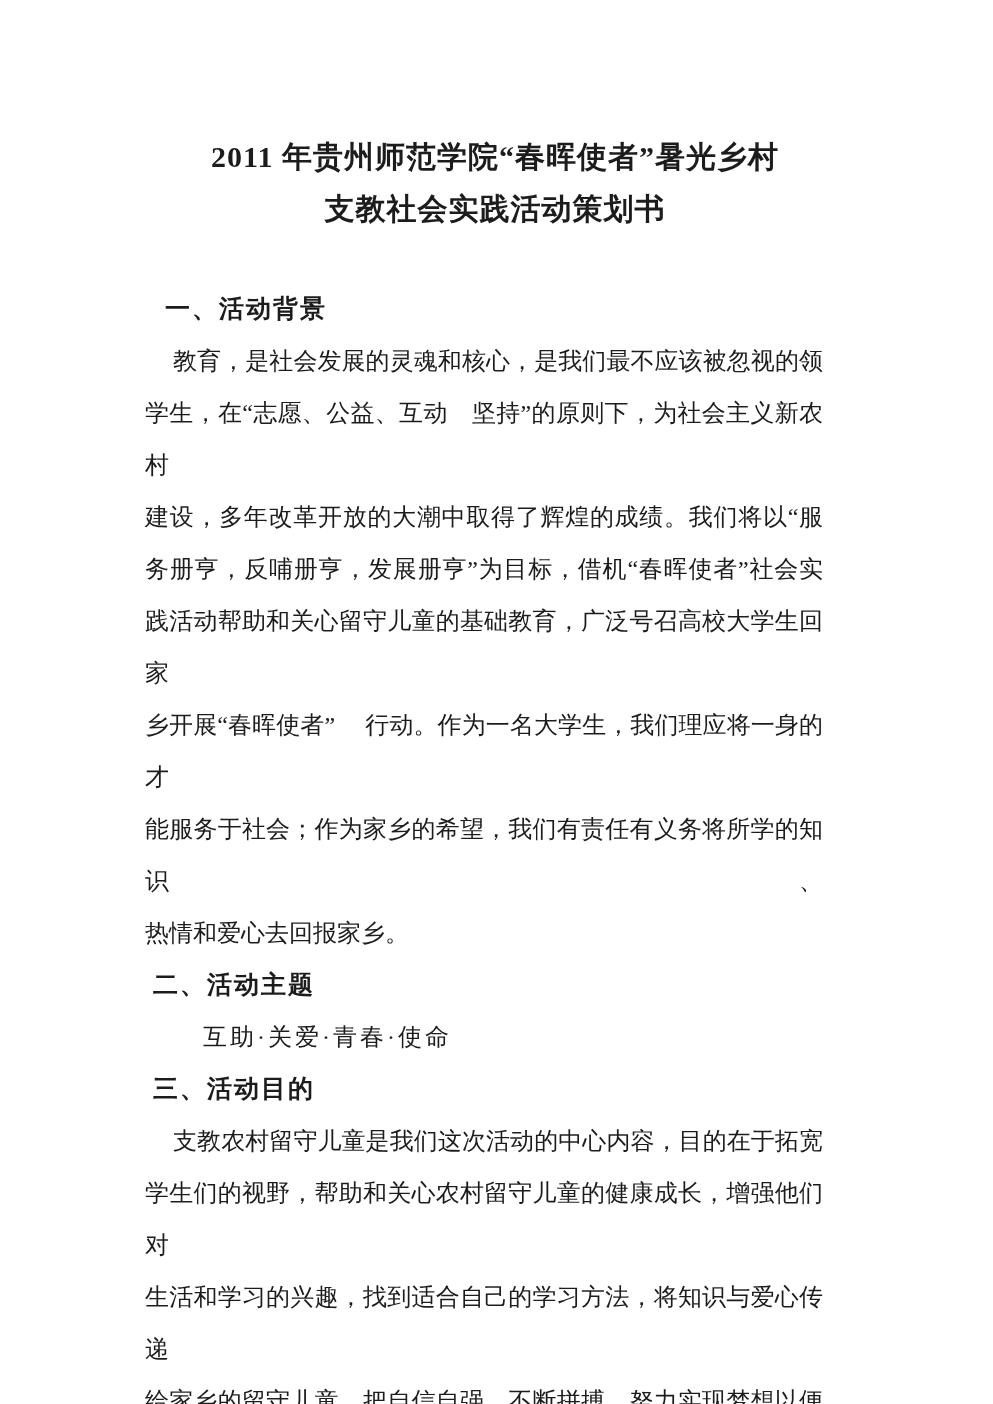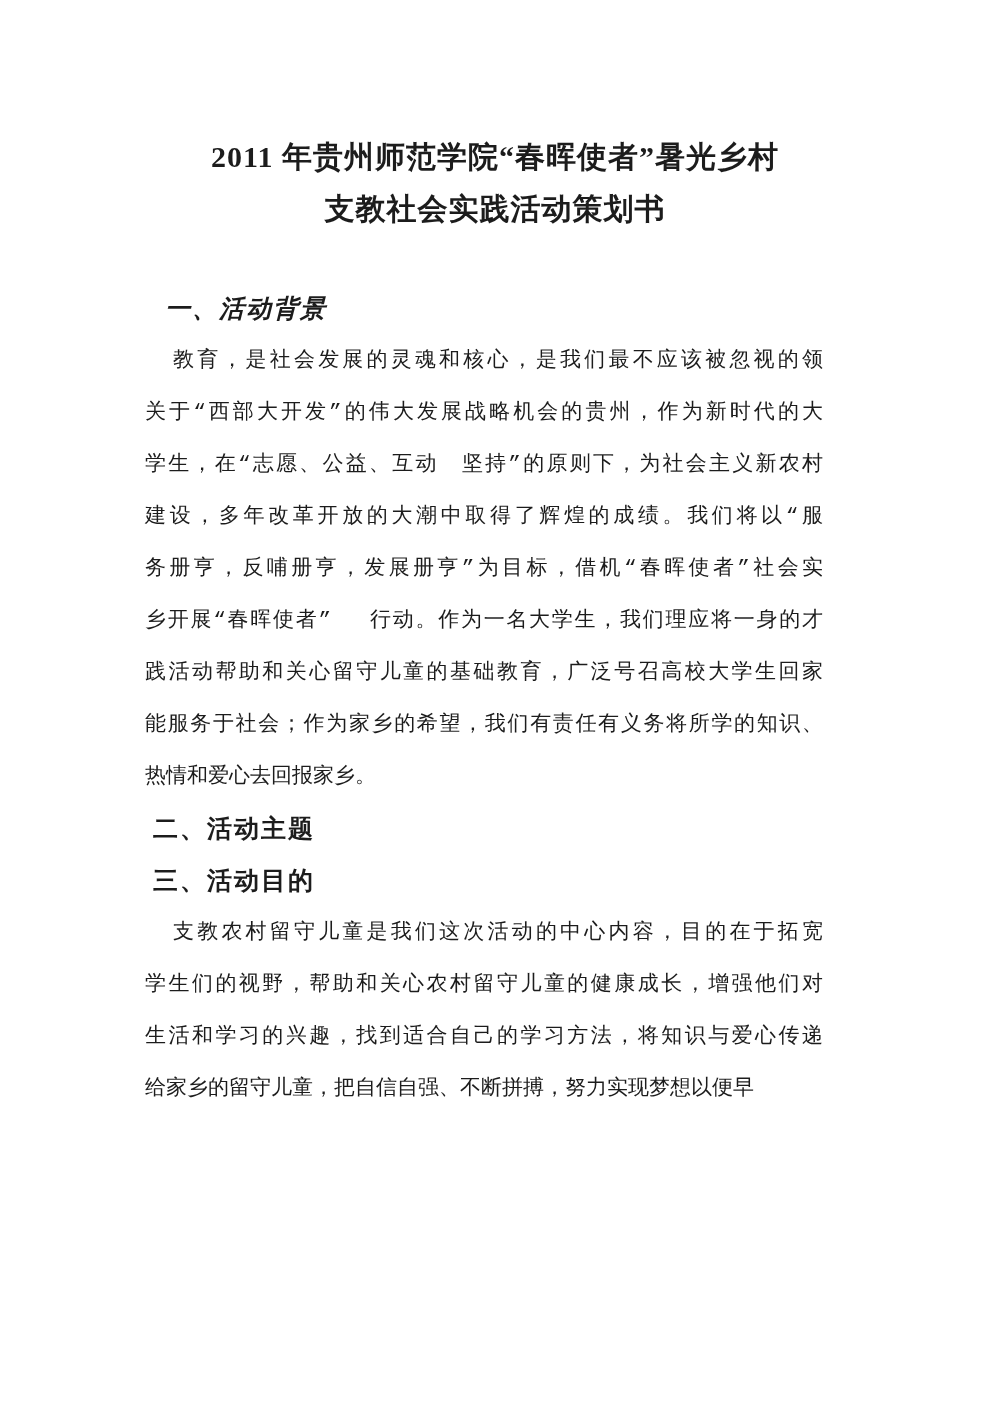--- a/index.html
+++ b/index.html
@@ -40,7 +40,7 @@
     line-height: 52px;
     letter-spacing: 2px;
   }
-  .heading-1 { margin-top: 48px; padding-left: 20px; font-style: italic; }
+  .heading-1 { margin-top: 48px; padding-left: 20px; }
   .heading-2, .heading-3 { padding-left: 8px; }
   .para { margin: 0; }
   .doc-line {

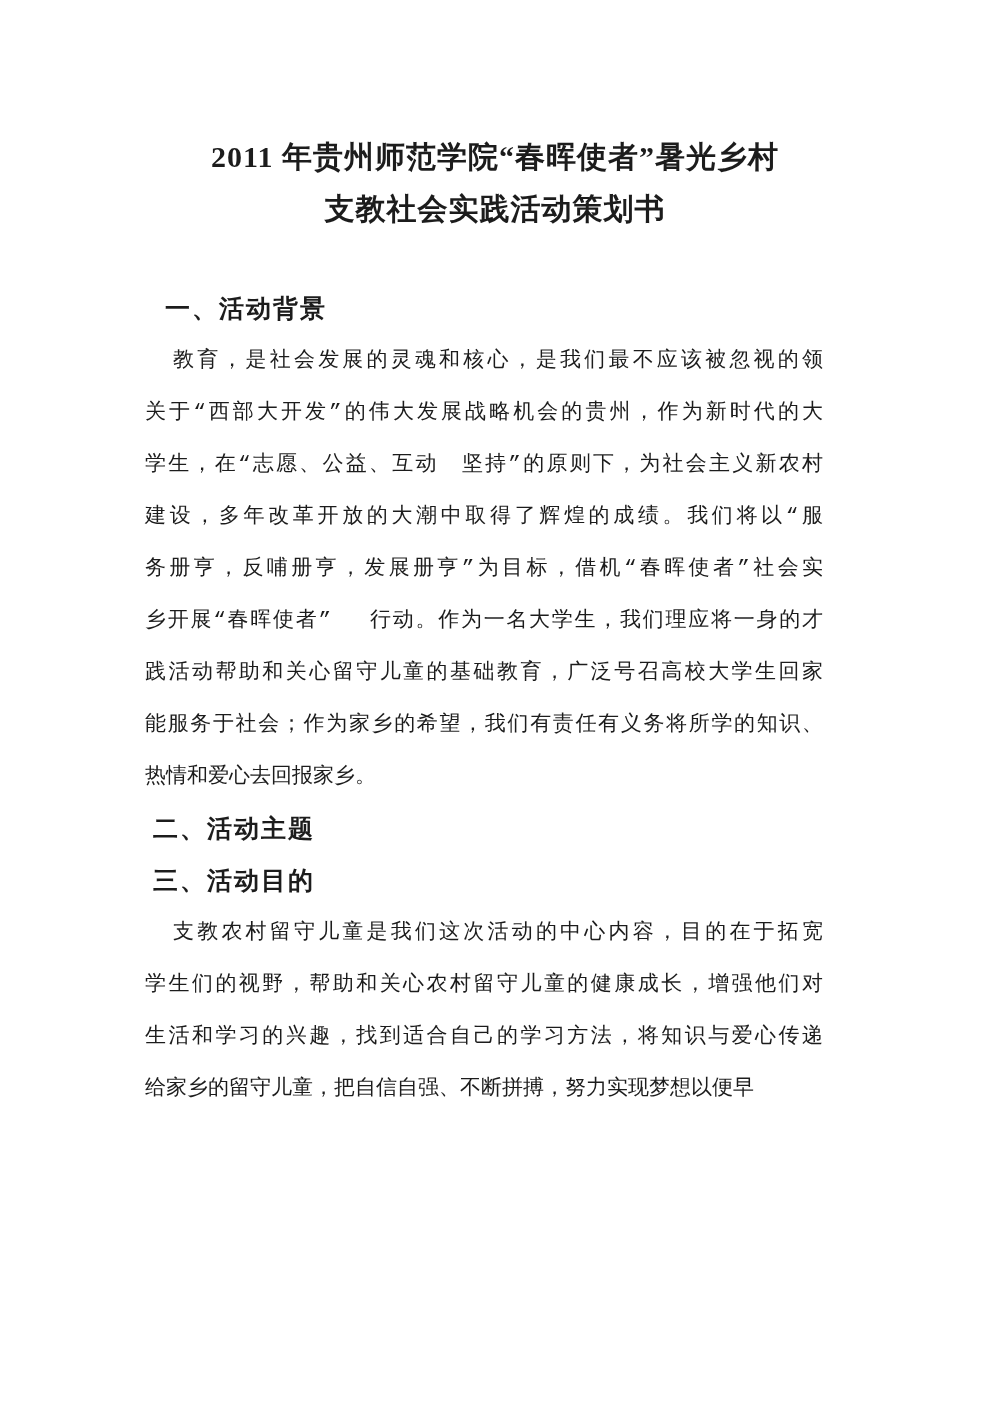--- a/index.html
+++ b/index.html
@@ -44,12 +44,11 @@
   .heading-2, .heading-3 { padding-left: 8px; }
   .para { margin: 0; }
   .doc-line {
-    font-size: 21px;
+    font-size: 24px;
     line-height: 52px;
     text-align: justify;
     text-align-last: justify;
     white-space: pre-wrap;
-    font-family: Liberation Mono, monospace;
   }
   .doc-line.last {
     text-align-last: left;

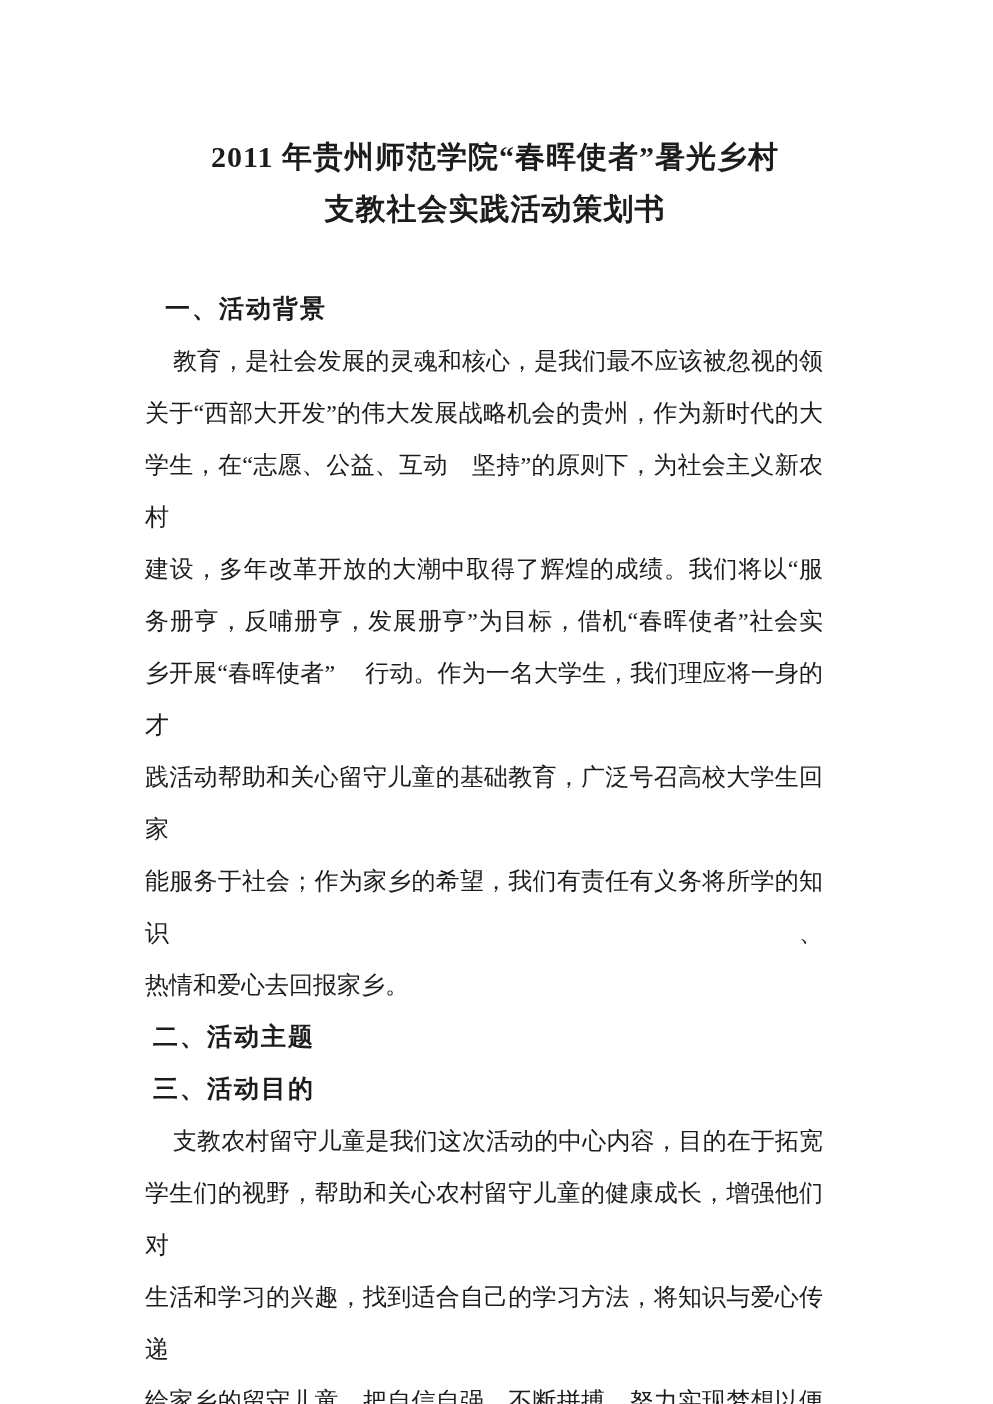--- a/index.html
+++ b/index.html
@@ -76,7 +76,6 @@
       <div class="heading heading-1">一、活动背景</div>
       <div class="para">
           <div class="doc-line first">教育，是社会发展的灵魂和核心，是我们最不应该被忽视的领</div>
-          <div class="doc-line">关于“西部大开发”的伟大发展战略机会的贵州，作为新时代的大</div>
           <div class="doc-line">学生，在“志愿、公益、互动　坚持”的原则下，为社会主义新农村</div>
           <div class="doc-line">建设，多年改革开放的大潮中取得了辉煌的成绩。我们将以“服</div>
           <div class="doc-line">务册亨，反哺册亨，发展册亨”为目标，借机“春晖使者”社会实</div>

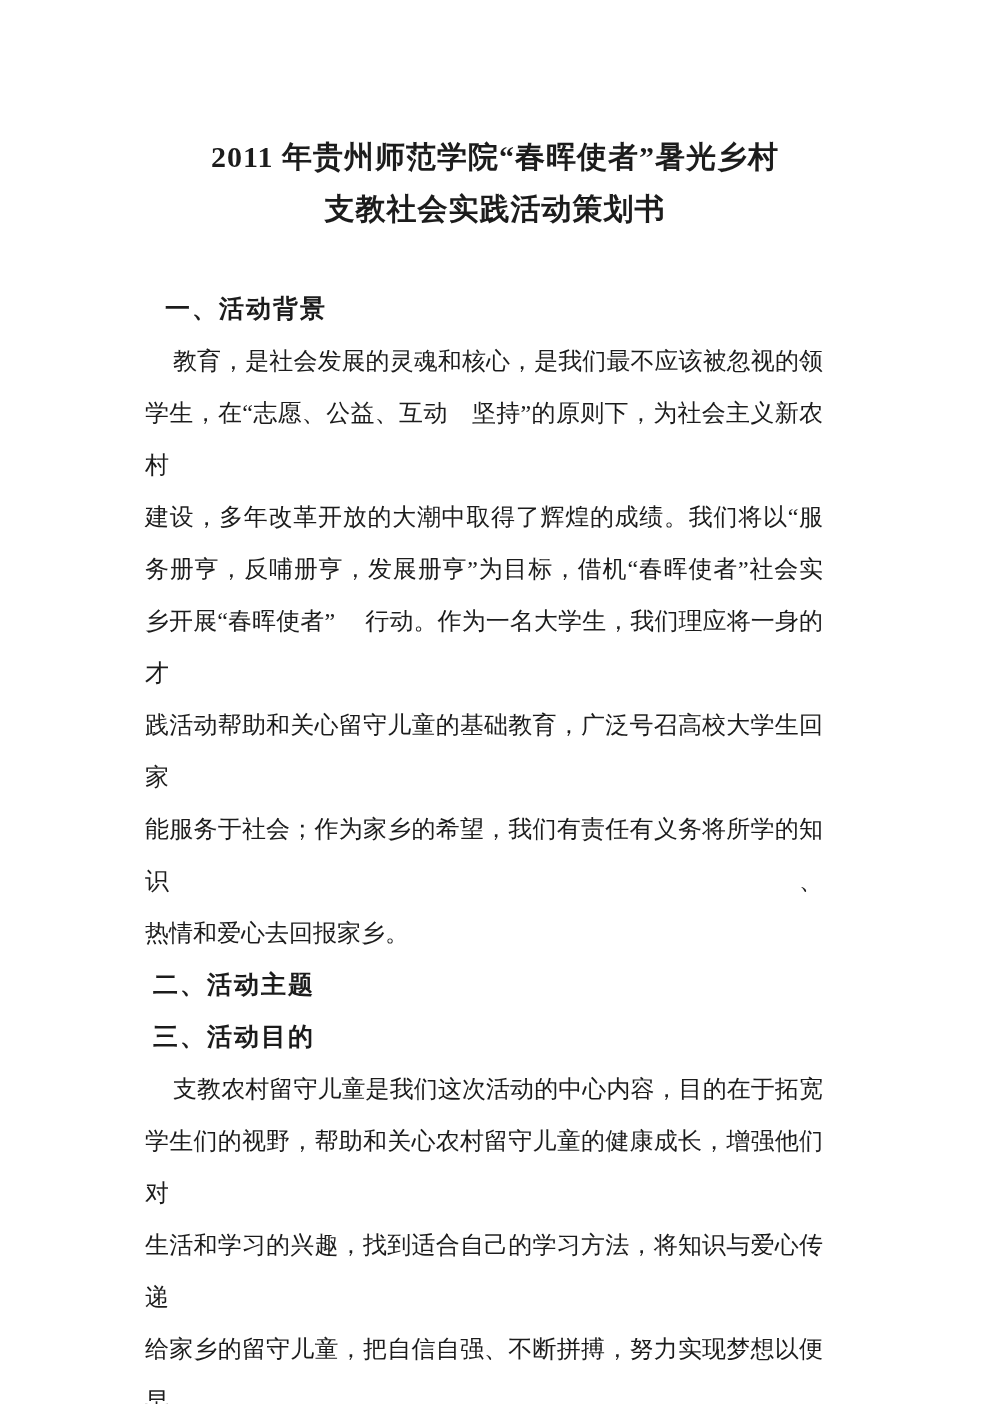--- a/index.html
+++ b/index.html
@@ -79,8 +79,8 @@
           <div class="doc-line">学生，在“志愿、公益、互动　坚持”的原则下，为社会主义新农村</div>
           <div class="doc-line">建设，多年改革开放的大潮中取得了辉煌的成绩。我们将以“服</div>
           <div class="doc-line">务册亨，反哺册亨，发展册亨”为目标，借机“春晖使者”社会实</div>
+          <div class="doc-line">践活动帮助和关心留守儿童的基础教育，广泛号召高校大学生回家</div>
           <div class="doc-line">乡开展“春晖使者”　 行动。作为一名大学生，我们理应将一身的才</div>
-          <div class="doc-line">践活动帮助和关心留守儿童的基础教育，广泛号召高校大学生回家</div>
           <div class="doc-line">能服务于社会；作为家乡的希望，我们有责任有义务将所学的知识、</div>
           <div class="doc-line last">热情和爱心去回报家乡。</div>
         </div>

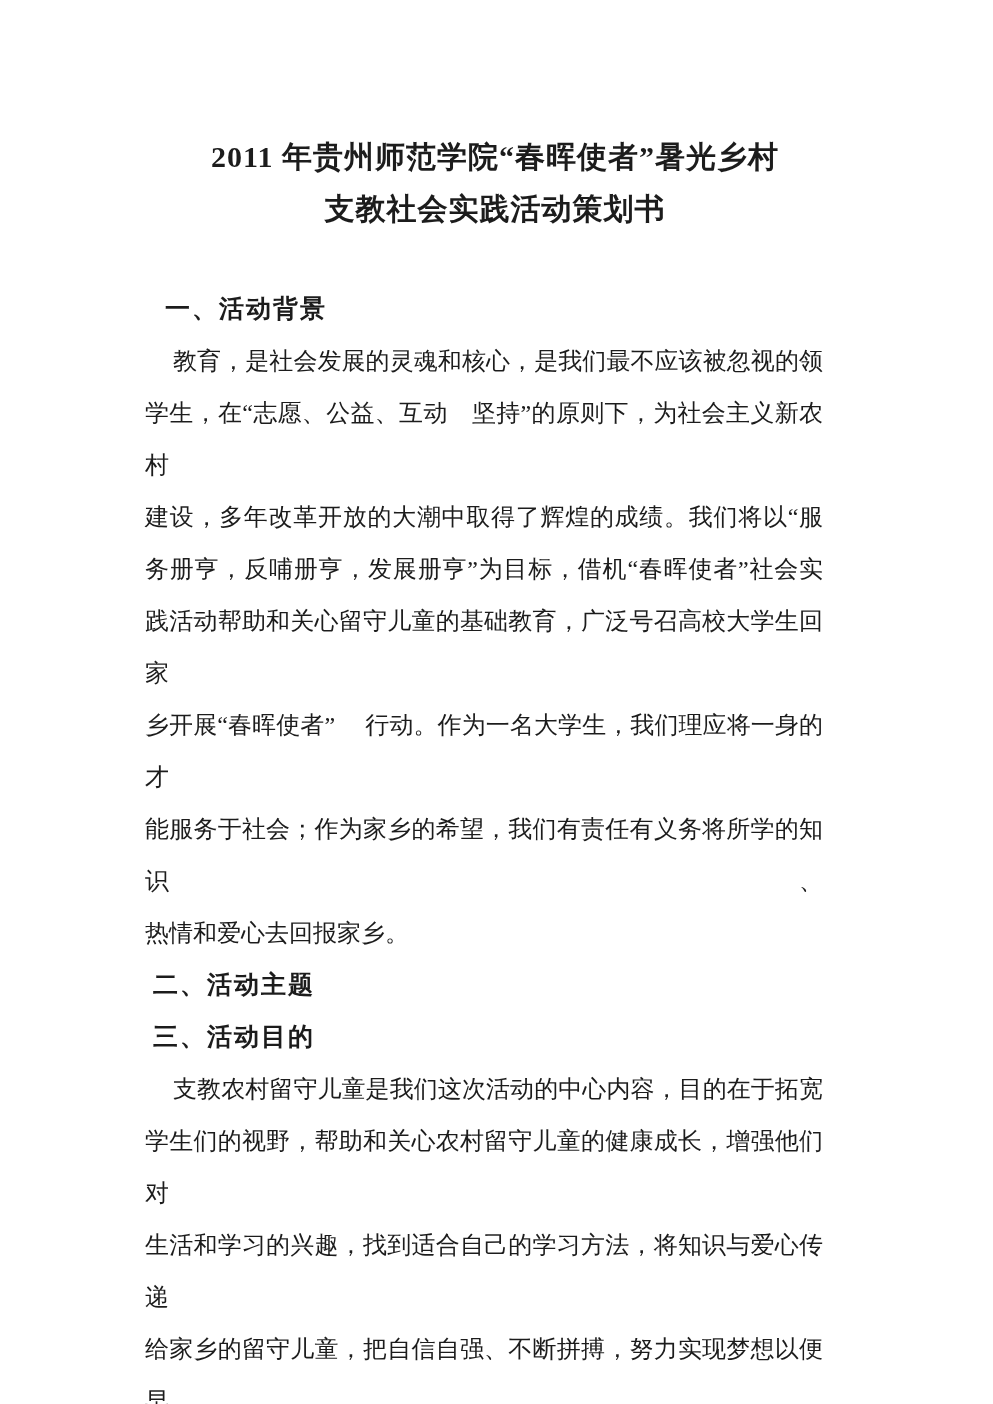--- a/index.html
+++ b/index.html
@@ -88,6 +88,9 @@
 
     <div class="section">
       <div class="heading heading-2">二、活动主题</div>
+      <div class="para theme">
+          <div class="doc-line first last">互助·关爱·青春·使命</div>
+        </div>
     </div>
 
     <div class="section">

